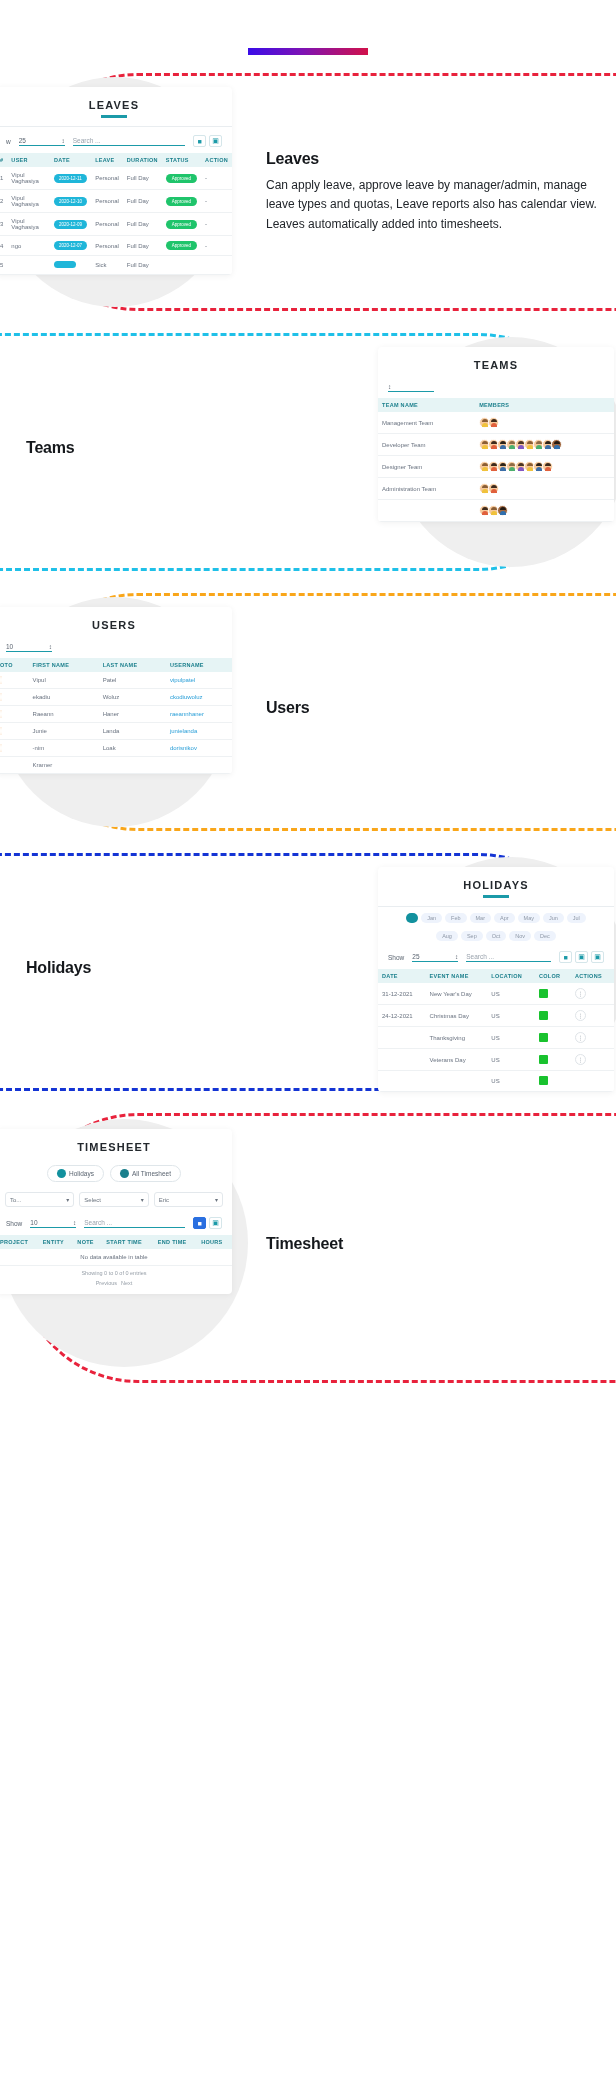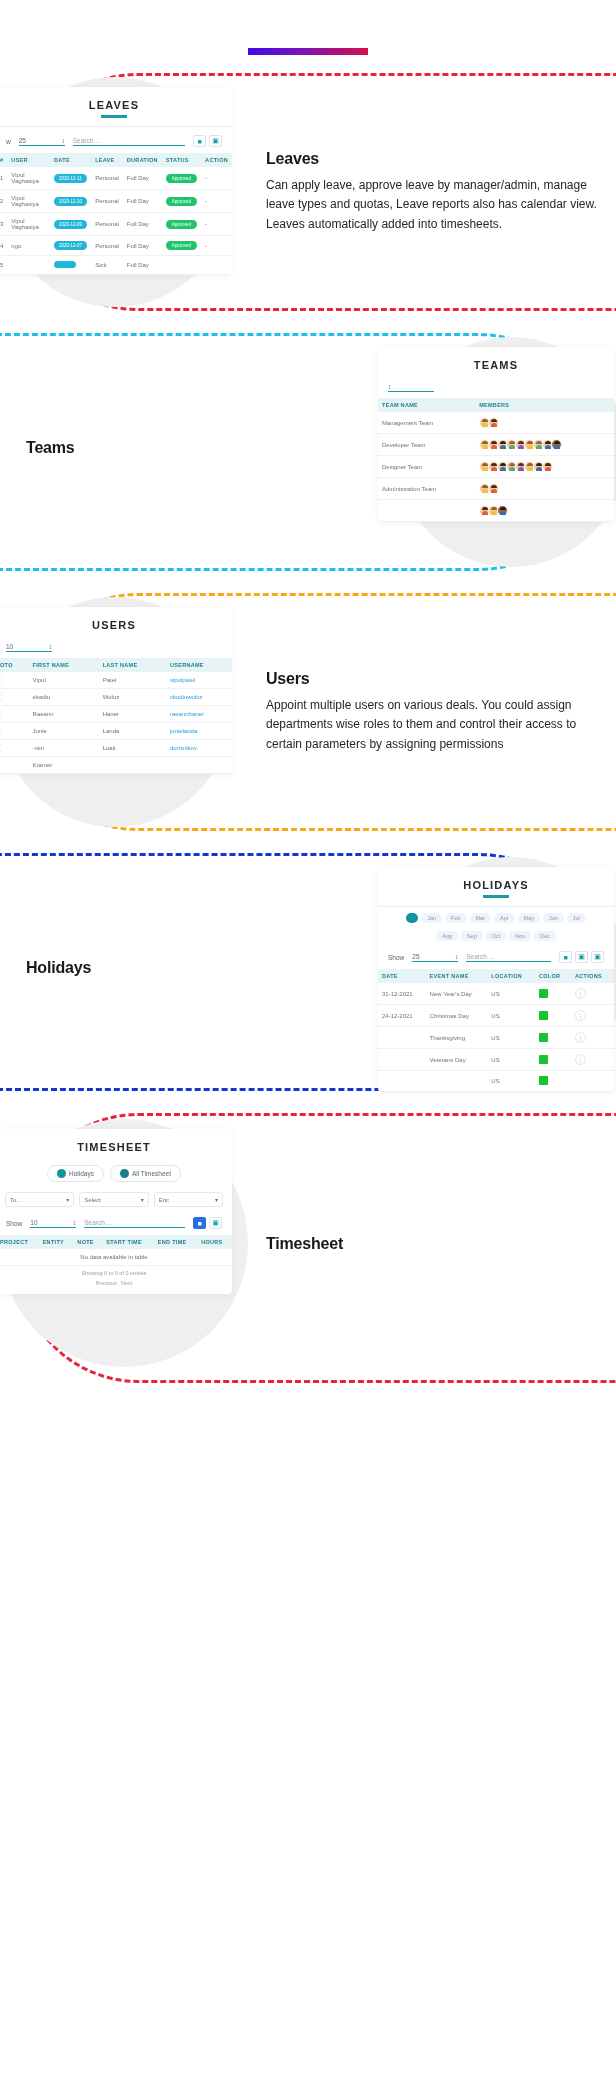--- a/index.html
+++ b/index.html
@@ -472,7 +472,6 @@
 
     <div class="copy">
       <h3>Users</h3>
-      <p>Appoint multiple users on various deals. You could assign departments wise roles to them and control their access to certain parameters by assigning permissions</p>
     </div>
   </div>
 </div>

